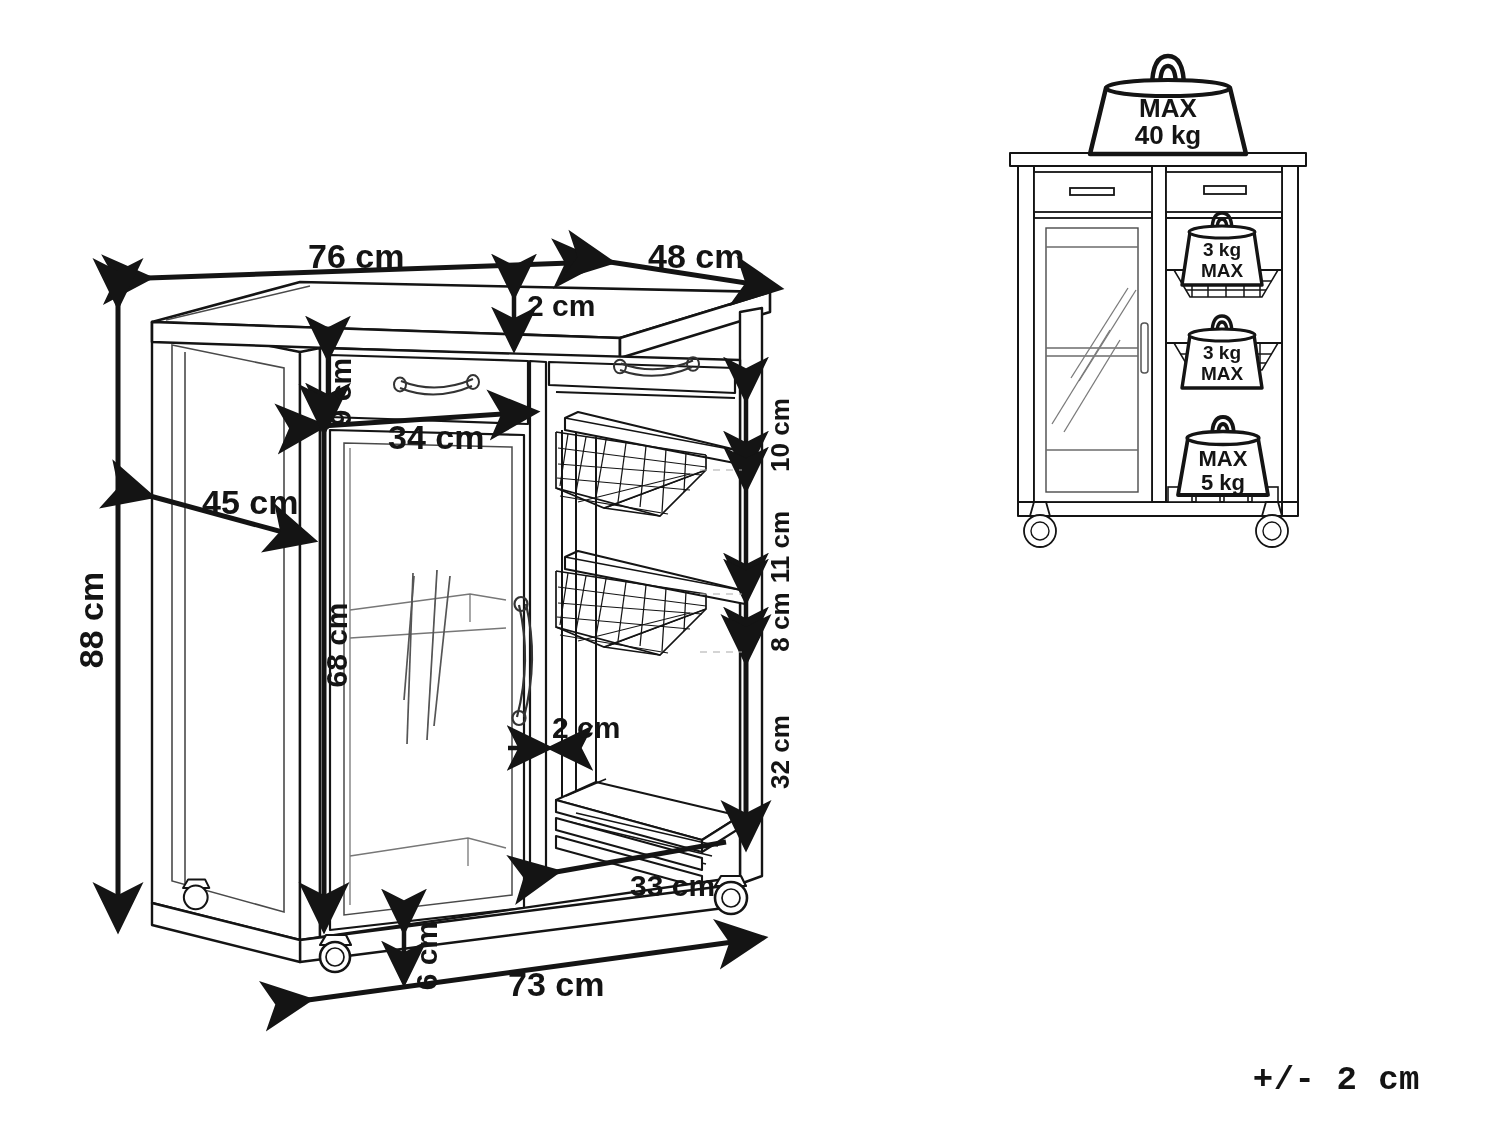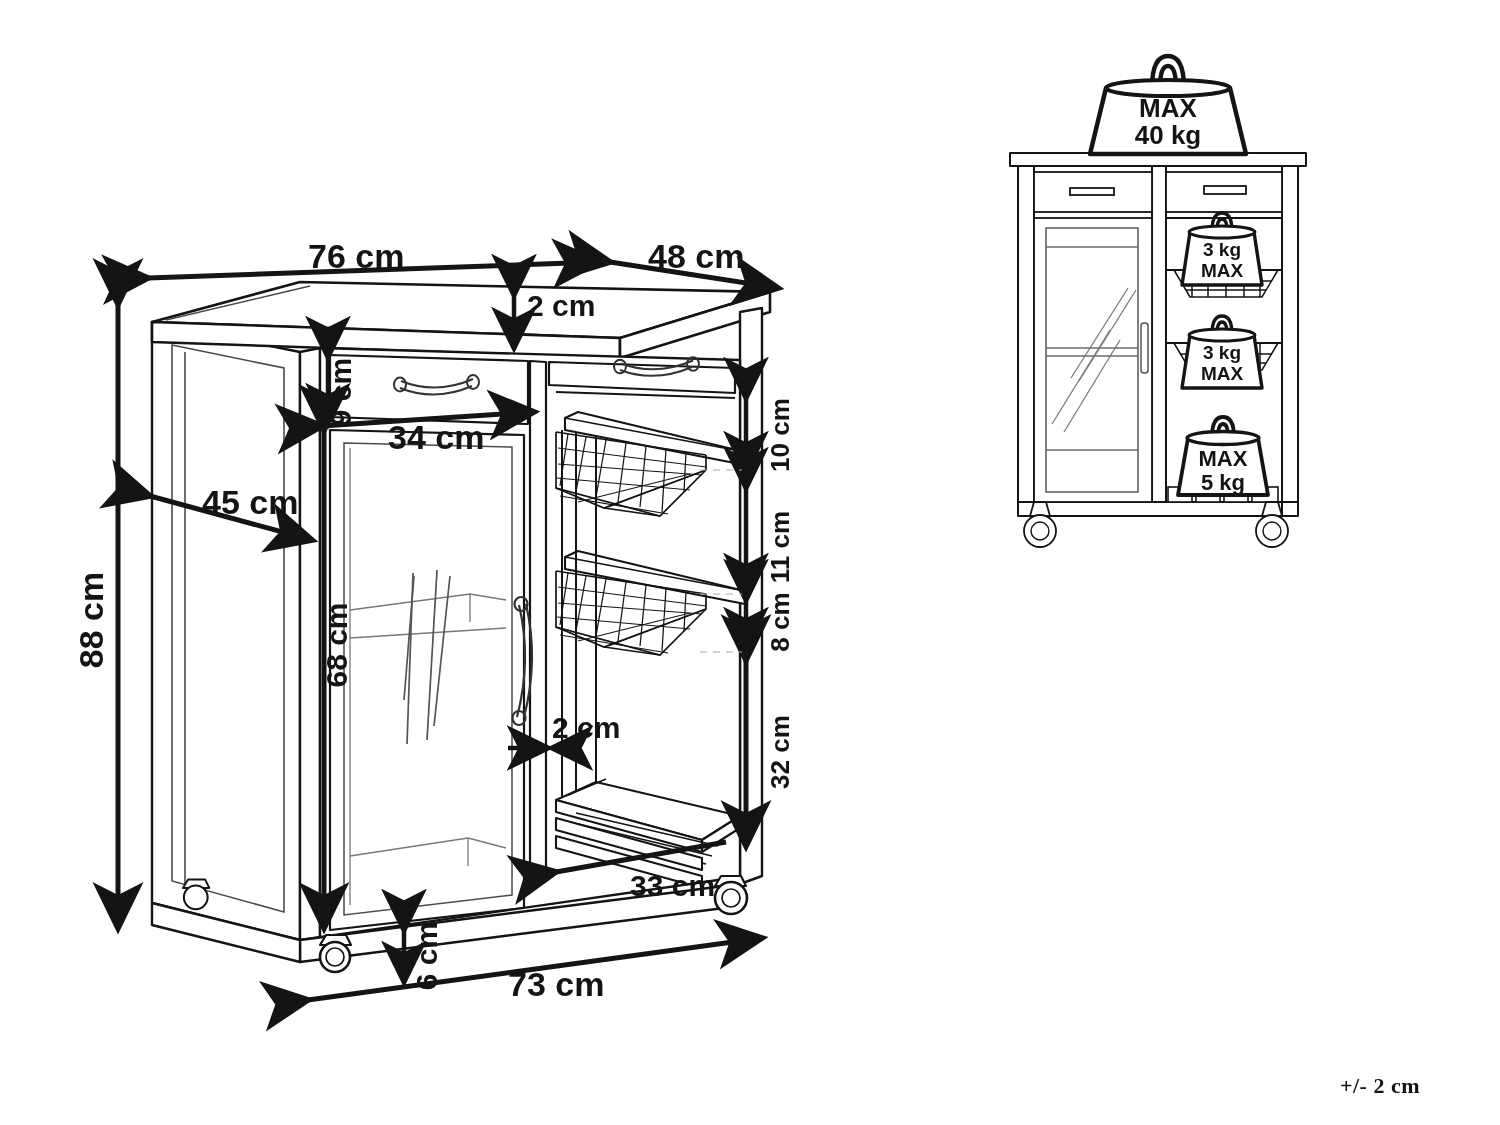--- a/index.html
+++ b/index.html
@@ -22,8 +22,8 @@
   .t19{font-size:19px;}
   .tol{
     position:absolute;right:80px;bottom:26px;
-    font-size:22px;font-weight:bold;color:#141414;
-    font-family:Liberation Serif, serif;
+    font-size:34px;font-weight:bold;color:#141414;
+    font-family:Liberation Mono, monospace;
     letter-spacing:.5px;white-space:nowrap;
   }
 </style>

